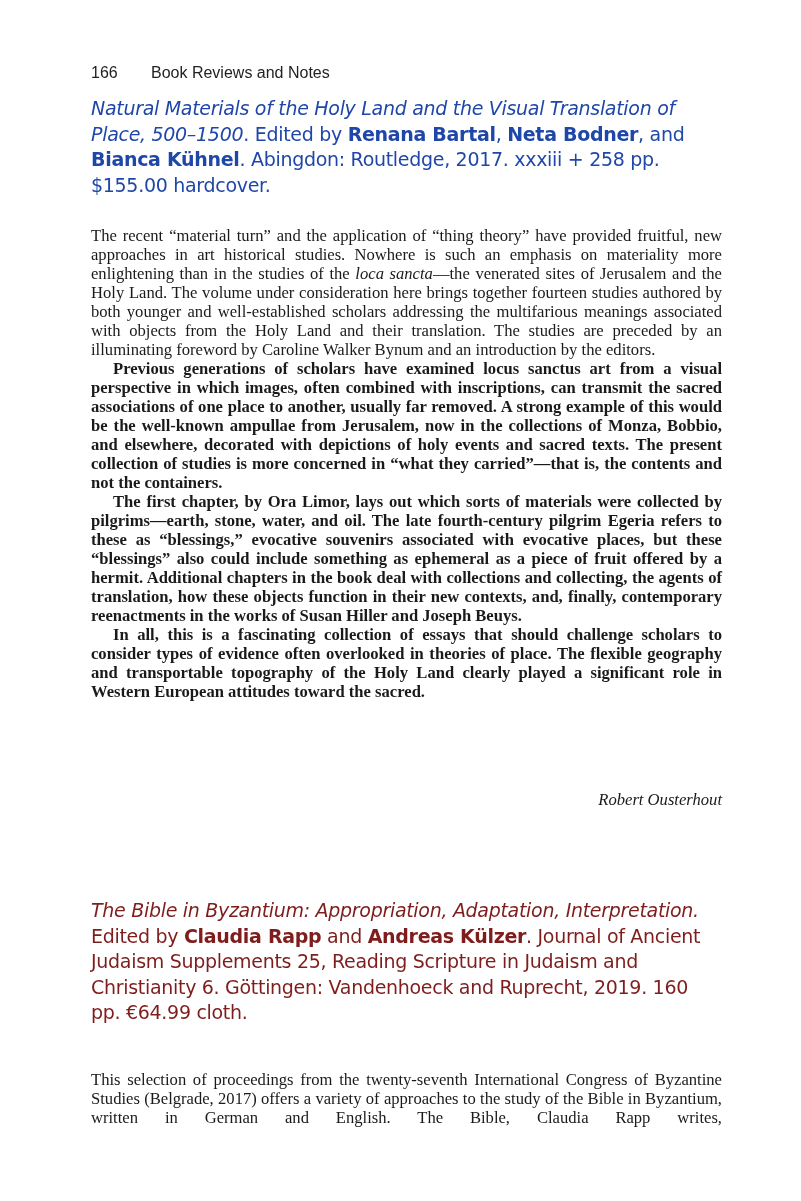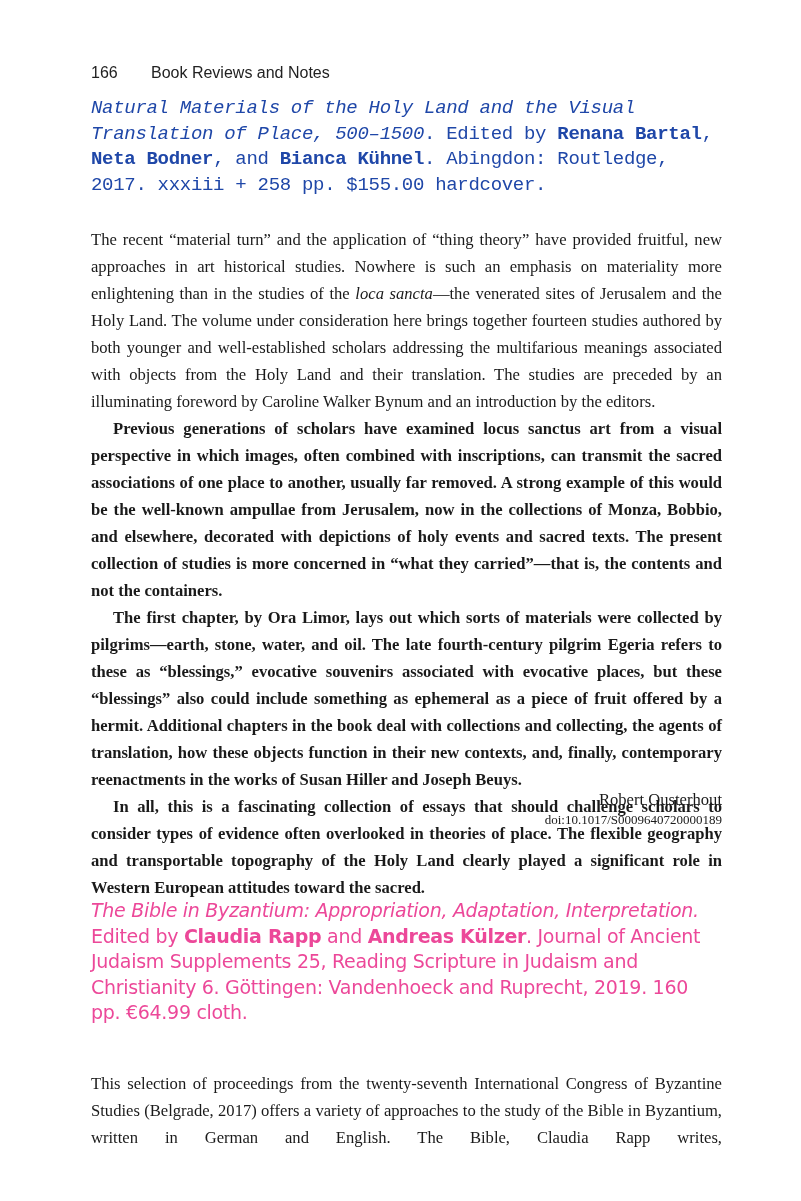--- a/index.html
+++ b/index.html
@@ -44,7 +44,7 @@
     <span class="pno">166</span><span>Book Reviews and Notes</span>
   </div>
 
-  <div class="entry-head" style="top: 96px; color: rgb(31, 71, 168); font-family: Liberation Mono, monospace;">
+  <div class="entry-head" style="top: 96px; color: rgb(31, 71, 168);">
     <i>Natural Materials of the Holy Land and the Visual Translation of Place, 500–1500</i><span>. Edited by </span><b>Renana Bartal</b><span>, </span><b>Neta Bodner</b><span>, and </span><b>Bianca Kühnel</b><span>. Abingdon: Routledge, 2017. xxxiii + 258 pp. $155.00 hardcover.</span>
   </div>
 

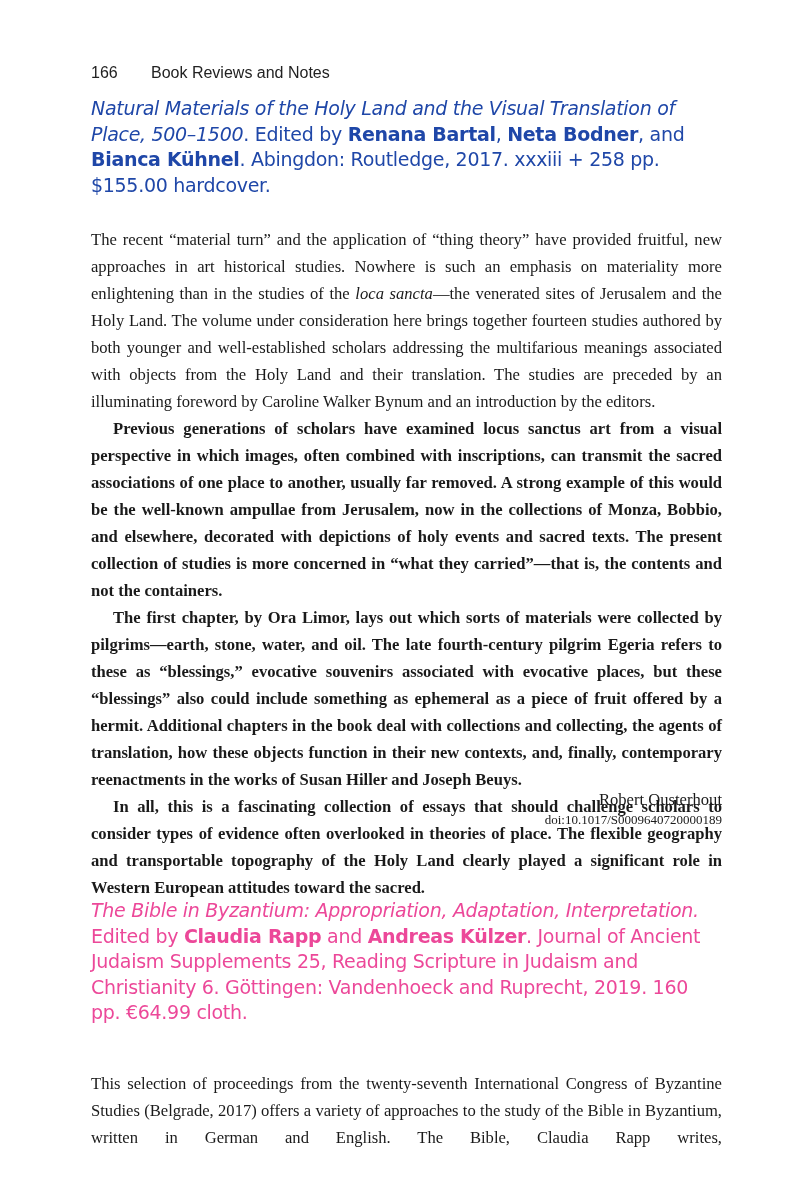--- a/index.html
+++ b/index.html
@@ -22,7 +22,7 @@
     .body-text {
       position: absolute; left: 0; width: 631px;
       font-family: "Liberation Serif", "DejaVu Serif", serif;
-      font-size: 16.6px; line-height: 27px; color: #1a1a1a;
+      font-size: 16.6px; line-height: 19px; color: #1a1a1a;
       text-align: justify;
     }
     .body-text p { margin: 0; }

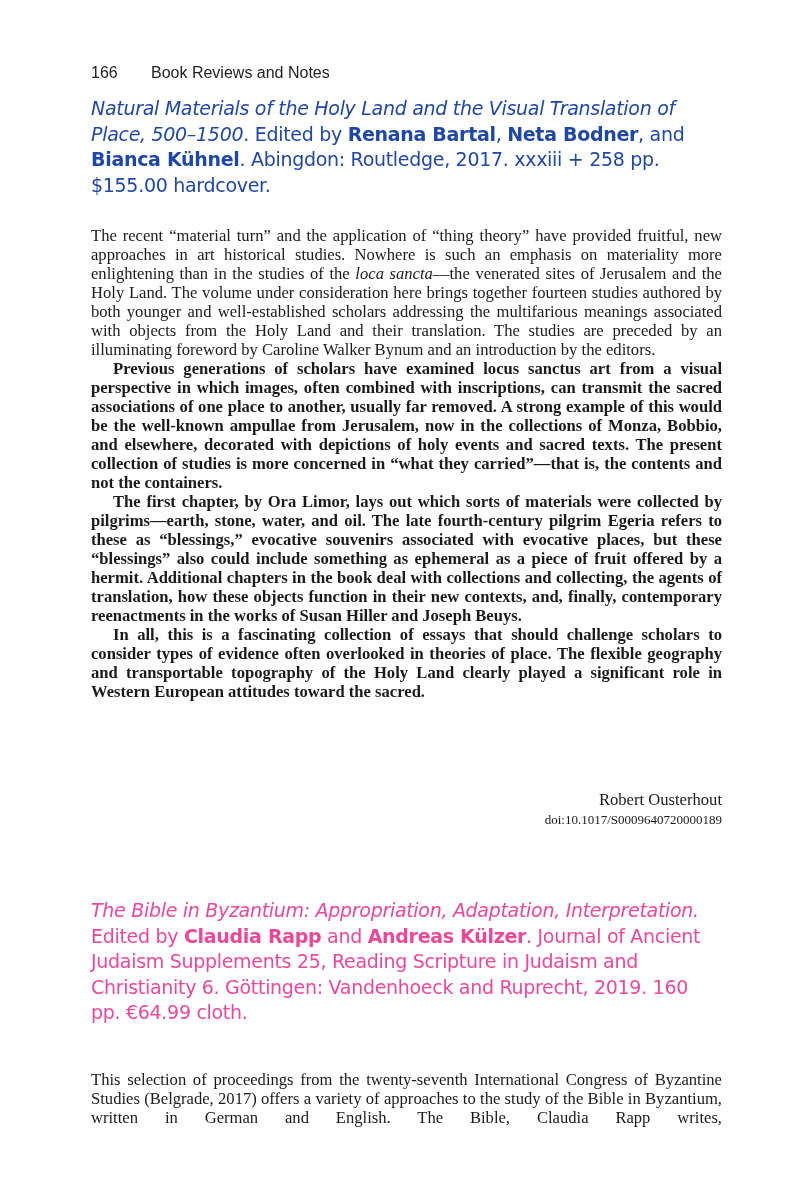--- a/index.html
+++ b/index.html
@@ -32,7 +32,7 @@
       font-family: "Liberation Serif", "DejaVu Serif", serif;
       color: #1a1a1a;
     }
-    .sig .name, .sig .aff { font-size: 16.6px; line-height: 21px; }
+    .sig .name, .sig .aff { font-size: 16.6px; line-height: 21px; font-style: italic; }
     .sig .doi { font-size: 13px; line-height: 20px; }
   </style>
 </head>

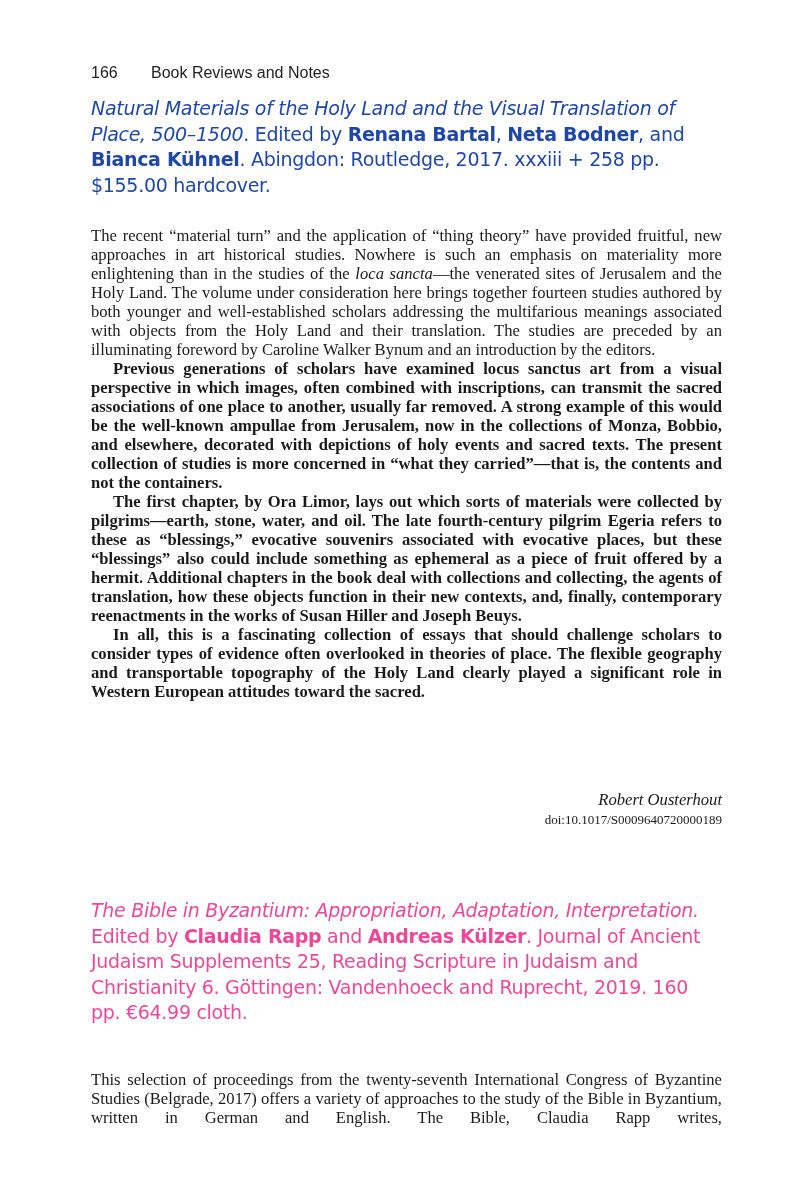--- a/index.html
+++ b/index.html
@@ -57,7 +57,6 @@
 
   <div class="sig" style="top:789px;">
     <div class="name">Robert Ousterhout</div>
-    <div class="doi">doi:10.1017/S0009640720000189</div>
   </div>
 
   <div class="entry-head" style="top: 898px; color: #ec4899;">

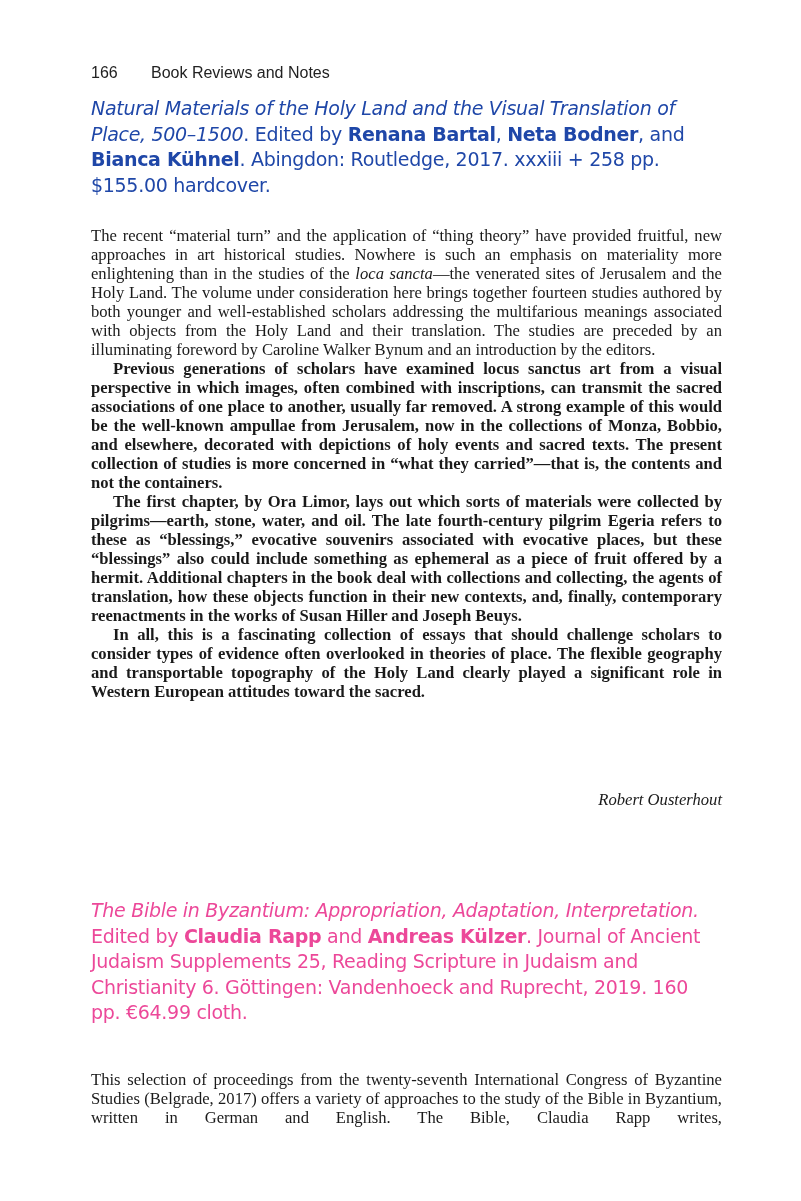--- a/index.html
+++ b/index.html
@@ -59,7 +59,7 @@
     <div class="name">Robert Ousterhout</div>
   </div>
 
-  <div class="entry-head" style="top: 898px; color: #ec4899;">
+  <div class="entry-head" style="top: 898px; color: #7f1d1d;">
     <i>The Bible in Byzantium: Appropriation, Adaptation, Interpretation.</i><span> Edited by </span><b>Claudia Rapp</b><span> and </span><b>Andreas Külzer</b><span>. Journal of Ancient Judaism Supplements 25, Reading Scripture in Judaism and Christianity 6. Göttingen: Vandenhoeck and Ruprecht, 2019. 160 pp. €64.99 cloth.</span>
   </div>
 

